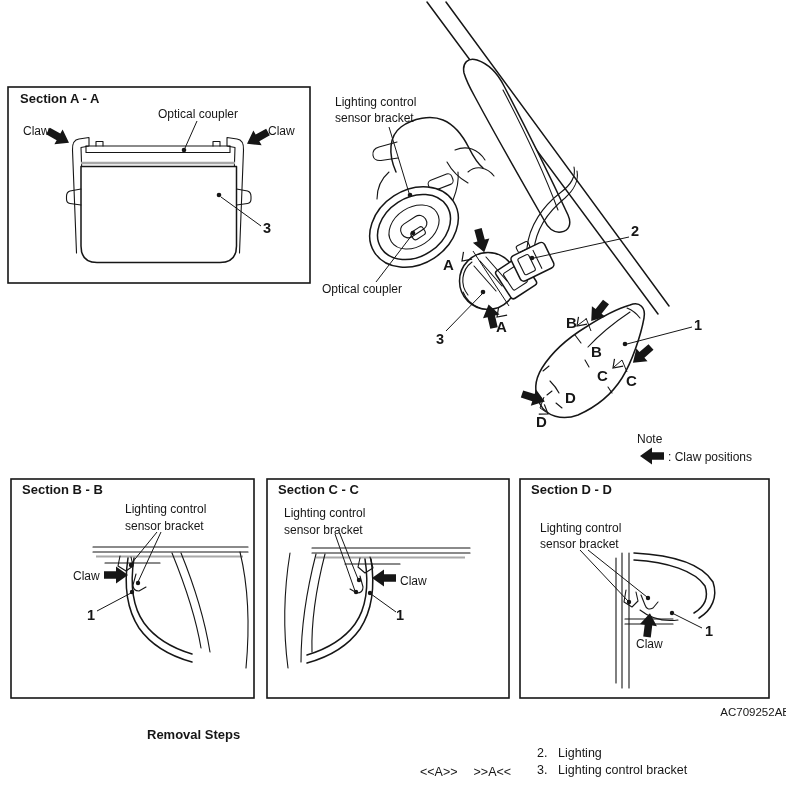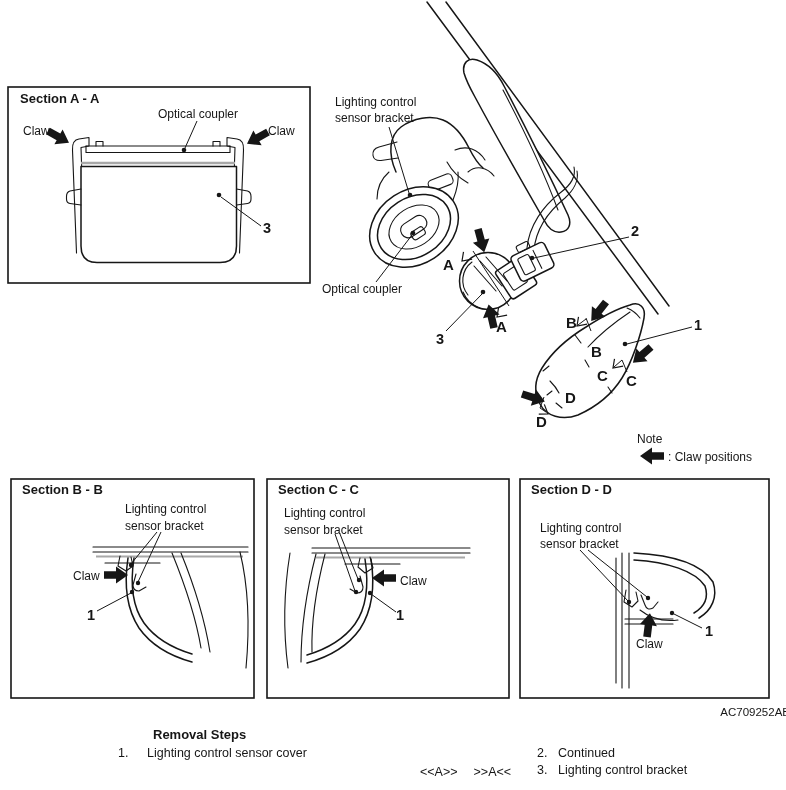--- a/index.html
+++ b/index.html
@@ -17,7 +17,7 @@
   .box{fill:none;stroke:#161616;stroke-width:1.6;}
   .wfill{fill:#ffffff;}
   .footer-text{position:absolute;font-size:12.5px;white-space:nowrap;}
-  .footer-head{position:absolute;font-size:13px;font-weight:bold;white-space:nowrap;margin-left:6px;}
+  .footer-head{position:absolute;font-size:13px;font-weight:bold;white-space:nowrap;}
   .doc-code{position:absolute;left:570px;top:706px;width:220px;text-align:right;font-size:11.5px;}
   .marker-gap{display:inline-block;width:16px;}
 </style>

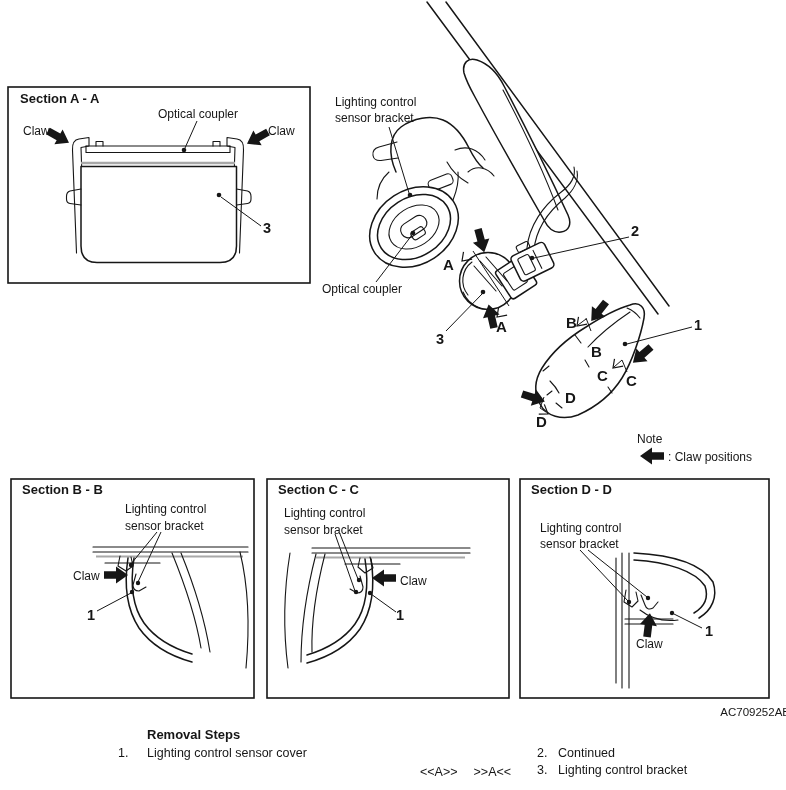--- a/index.html
+++ b/index.html
@@ -264,9 +264,6 @@
 <div class="doc-code">AC709252AB</div>
 
 <div class="footer-head" style="left:147px;top:727px">Removal Steps</div>
-<div class="footer-text" style="left:118px;top:746px">
-  <span style="display:inline-block;width:29px">1.</span><span>Lighting control sensor cover</span>
-</div>
 
 <div class="footer-text" style="left:537px;top:746px">
   <span style="display:inline-block;width:21px">2.</span><span>Continued</span>

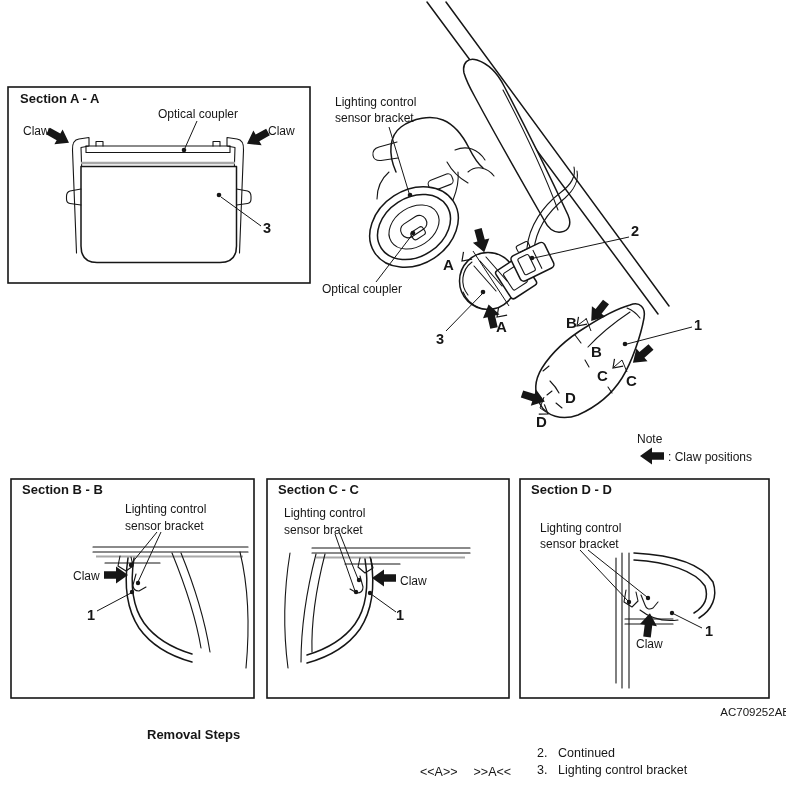--- a/index.html
+++ b/index.html
@@ -266,7 +266,7 @@
 <div class="footer-head" style="left:147px;top:727px">Removal Steps</div>
 
 <div class="footer-text" style="left:537px;top:746px">
-  <span style="display:inline-block;width:21px">2.</span><span>Continued</span>
+  <span style="display:inline-block;width:21px">2.</span><span>Lighting</span>
 </div>
 <div class="footer-text" style="left:537px;top:763px">
   <span style="display:inline-block;width:21px">3.</span><span>Lighting control bracket</span>

